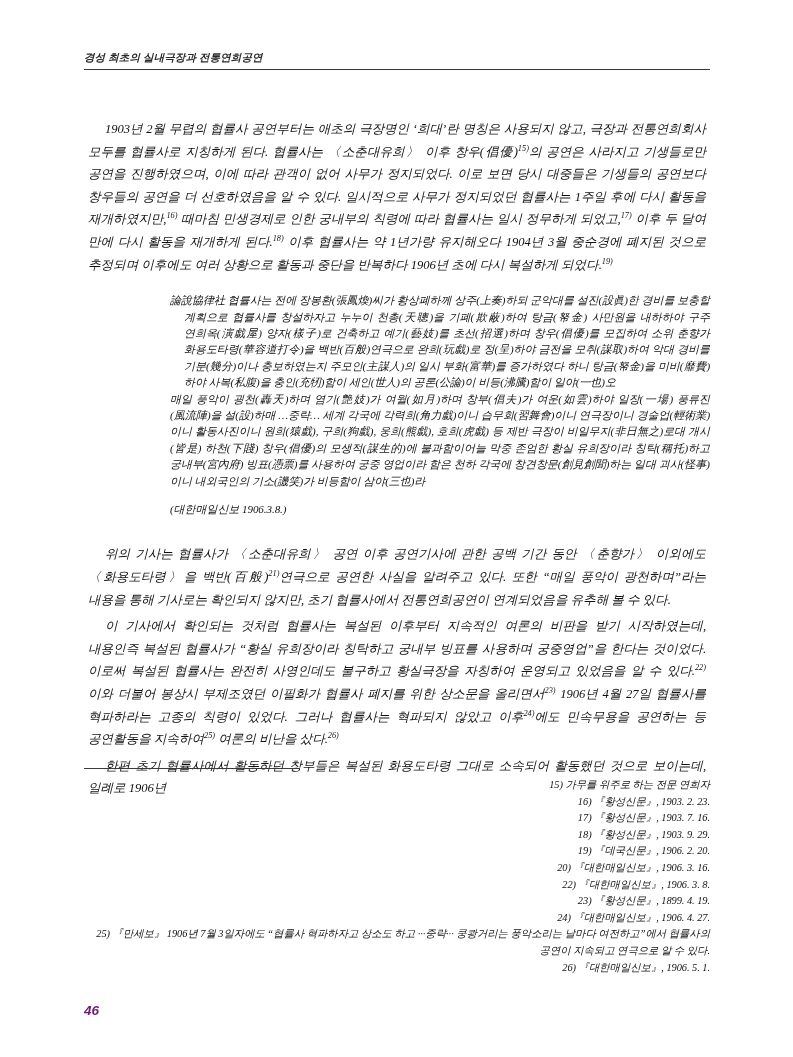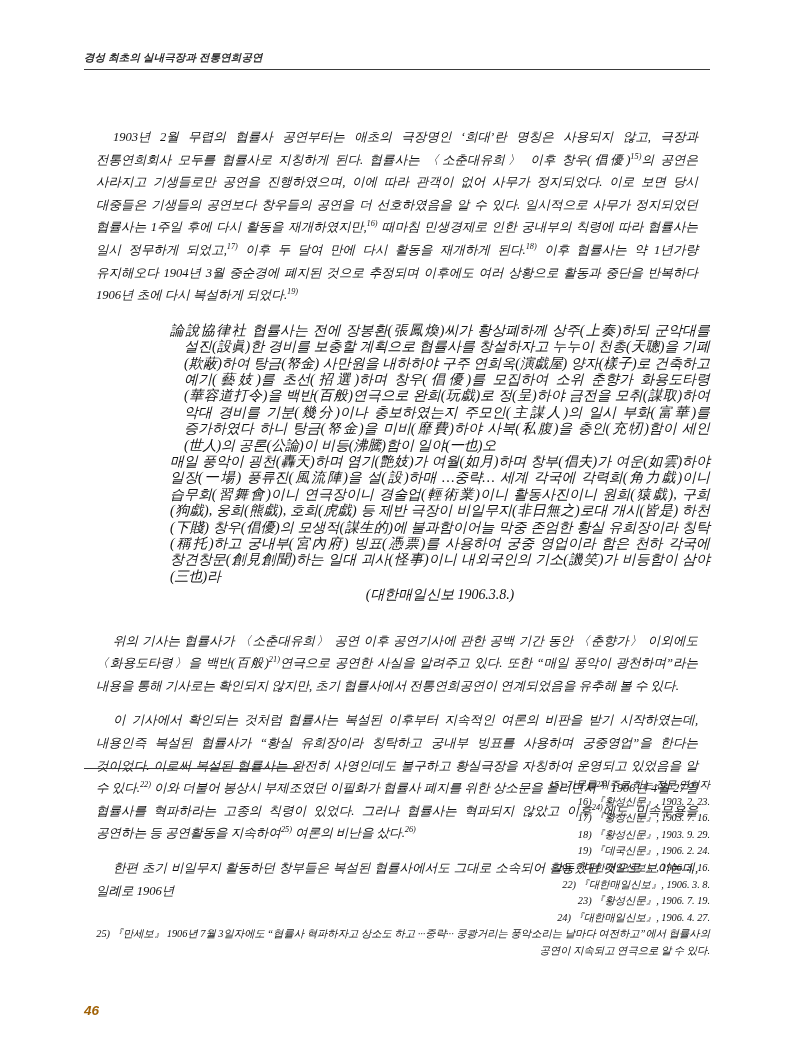--- a/index.html
+++ b/index.html
@@ -56,7 +56,7 @@
   }
 
   p.body-par {
-    margin: 12px;
+    margin: 4px;
     font-size: 12.6px;
     line-height: 22.6px;
     text-align: justify;

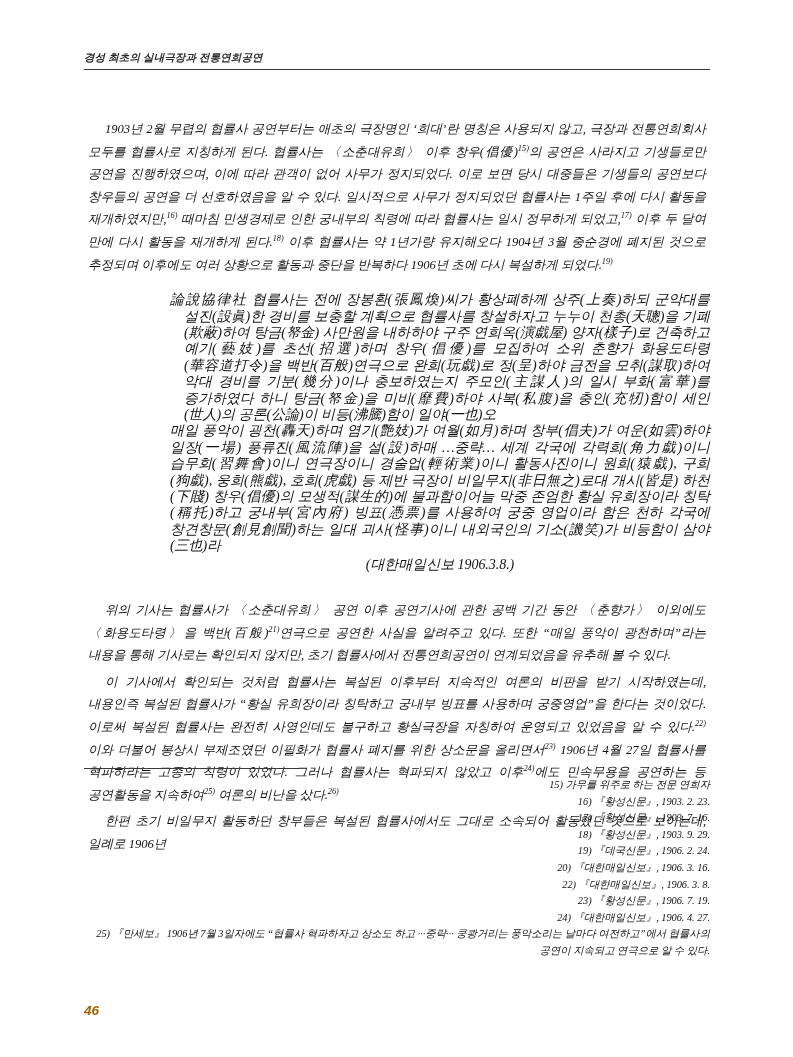--- a/index.html
+++ b/index.html
@@ -83,7 +83,7 @@
   }
   .quote p {
     margin: 0;
-    font-size: 14px;
+    font-size: 11px;
     line-height: 16.4px;
     text-align: justify;
     text-justify: inter-character;

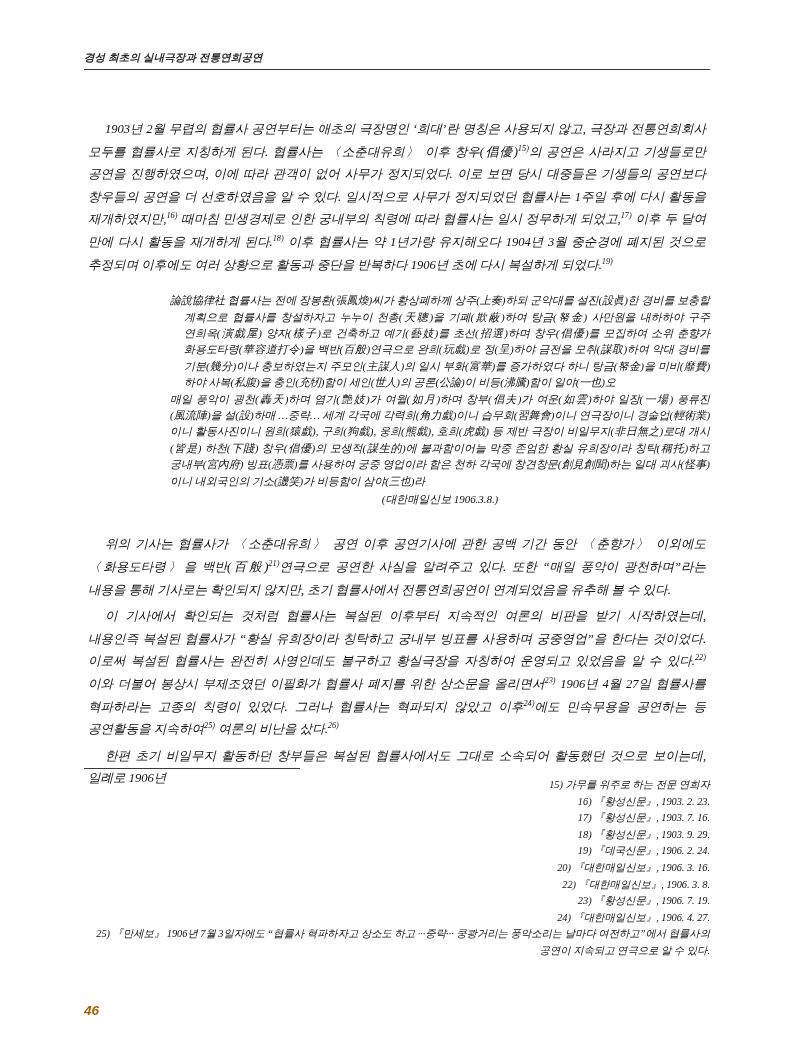--- a/index.html
+++ b/index.html
@@ -95,8 +95,8 @@
     text-indent: -14px;
   }
   .quote .source {
-    margin-top: 2px;
-    text-align: center;
+    margin-top: 12px;
+    text-align: left;
   }
   .after-quote { margin-top: 26px !important; }
 

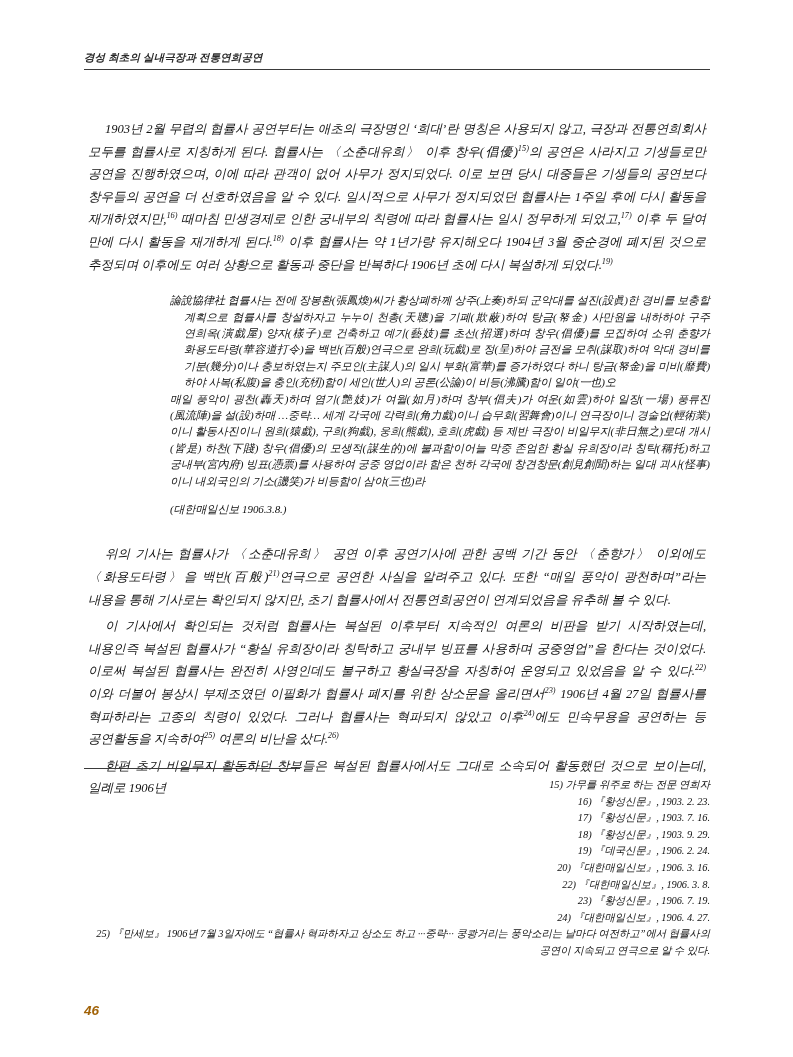--- a/index.html
+++ b/index.html
@@ -166,7 +166,7 @@
     <div id="paragraphs-bottom">
         <p class="body-par after-quote">위의 기사는 협률사가 〈소춘대유희〉 공연 이후 공연기사에 관한 공백 기간 동안 〈춘향가〉 이외에도 〈화용도타령〉을 백반(百般)<sup class="fn">21)</sup>연극으로 공연한 사실을 알려주고 있다. 또한 “매일 풍악이 광천하며”라는 내용을 통해 기사로는 확인되지 않지만, 초기 협률사에서 전통연희공연이 연계되었음을 유추해 볼 수 있다.</p>
         <p class="body-par">이 기사에서 확인되는 것처럼 협률사는 복설된 이후부터 지속적인 여론의 비판을 받기 시작하였는데, 내용인즉 복설된 협률사가 “황실 유희장이라 칭탁하고 궁내부 빙표를 사용하며 궁중영업”을 한다는 것이었다. 이로써 복설된 협률사는 완전히 사영인데도 불구하고 황실극장을 자칭하여 운영되고 있었음을 알 수 있다.<sup class="fn">22)</sup> 이와 더불어 봉상시 부제조였던 이필화가 협률사 폐지를 위한 상소문을 올리면서<sup class="fn">23)</sup> 1906년 4월 27일 협률사를 혁파하라는 고종의 칙령이 있었다. 그러나 협률사는 혁파되지 않았고 이후<sup class="fn">24)</sup>에도 민속무용을 공연하는 등 공연활동을 지속하여<sup class="fn">25)</sup> 여론의 비난을 샀다.<sup class="fn">26)</sup></p>
-        <p class="body-par">한편 초기 비일무지 활동하던 창부들은 복설된 협률사에서도 그대로 소속되어 활동했던 것으로 보이는데, 일례로 1906년</p>
+        <p class="body-par">한편 초기 협률사에서 활동하던 창부들은 복설된 화용도타령 그대로 소속되어 활동했던 것으로 보이는데, 일례로 1906년</p>
       </div>
 
   </div>

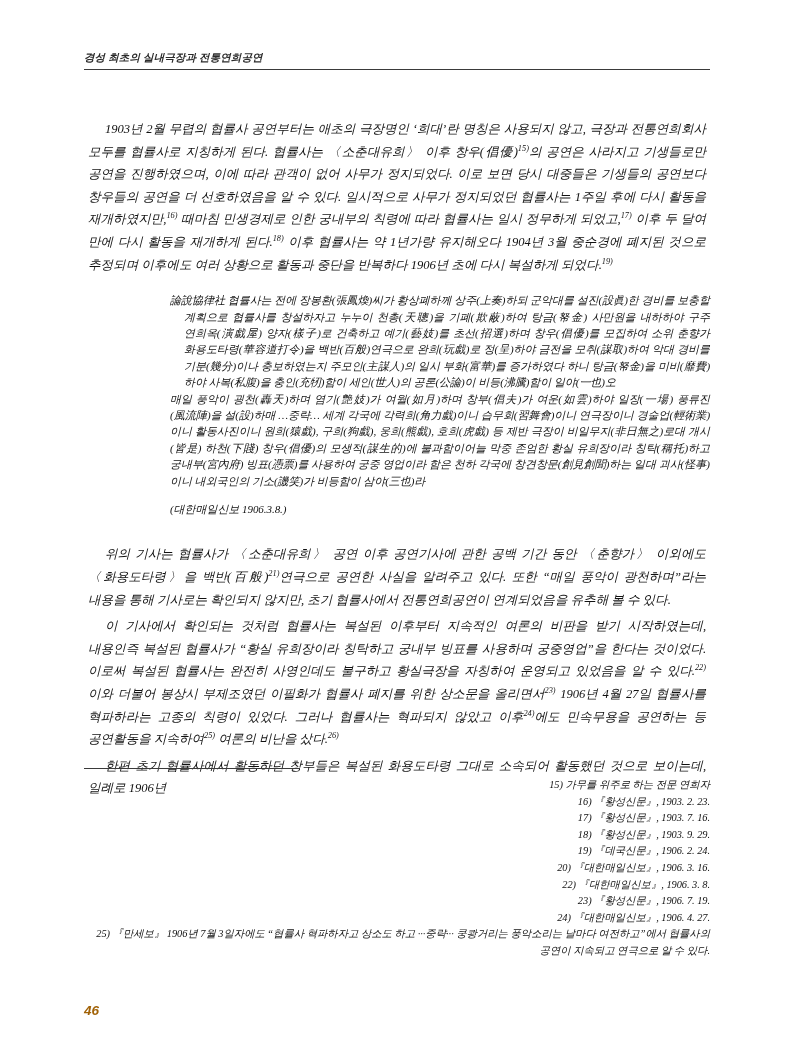--- a/index.html
+++ b/index.html
@@ -178,7 +178,7 @@
         <p class="fn-item"><span>16) </span><span>『황성신문』, 1903. 2. 23.</span></p>
         <p class="fn-item"><span>17) </span><span>『황성신문』, 1903. 7. 16.</span></p>
         <p class="fn-item"><span>18) </span><span>『황성신문』, 1903. 9. 29.</span></p>
-        <p class="fn-item"><span>19) </span><span>『데국신문』, 1906. 2. 24.</span></p>
+        <p class="fn-item"><span>19) </span><span>『데국신문』, 1906. 2. 20.</span></p>
         <p class="fn-item"><span>20) </span><span>『대한매일신보』, 1906. 3. 16.</span></p>
         <p class="fn-item"><span>22) </span><span>『대한매일신보』, 1906. 3. 8.</span></p>
         <p class="fn-item"><span>23) </span><span>『황성신문』, 1906. 7. 19.</span></p>

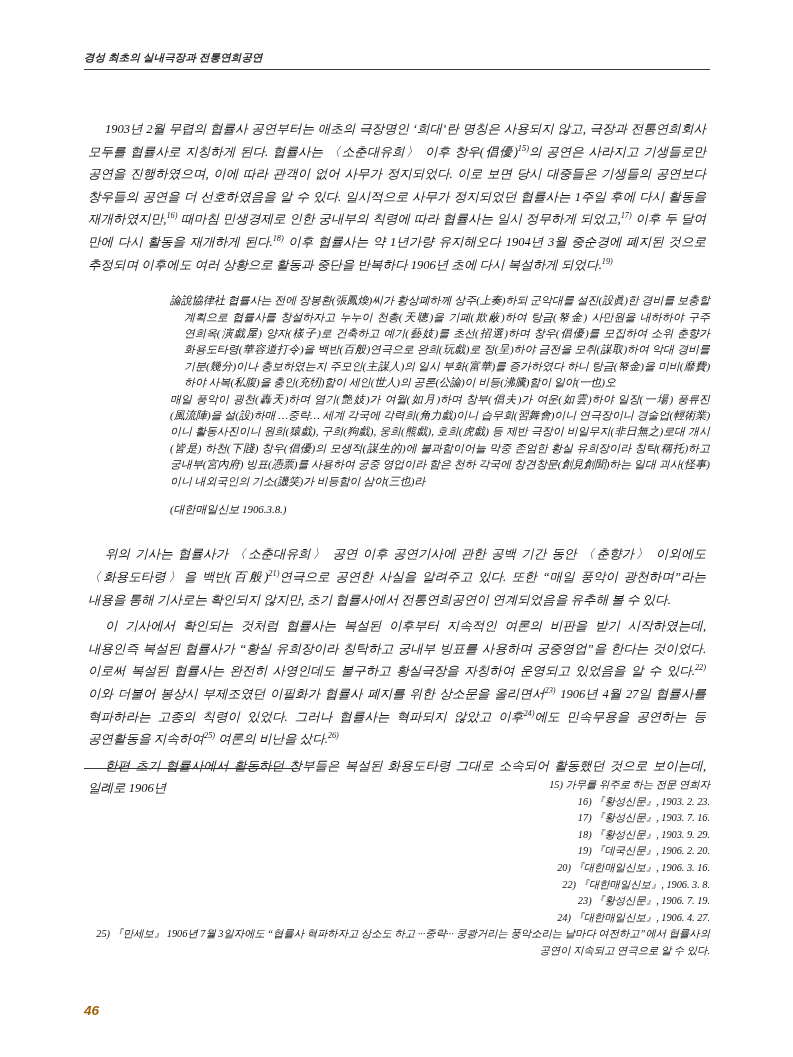--- a/index.html
+++ b/index.html
@@ -181,7 +181,7 @@
         <p class="fn-item"><span>19) </span><span>『데국신문』, 1906. 2. 20.</span></p>
         <p class="fn-item"><span>20) </span><span>『대한매일신보』, 1906. 3. 16.</span></p>
         <p class="fn-item"><span>22) </span><span>『대한매일신보』, 1906. 3. 8.</span></p>
-        <p class="fn-item"><span>23) </span><span>『황성신문』, 1906. 7. 19.</span></p>
+        <p class="fn-item"><span>23) </span><span>『황성신문』, 1899. 4. 19.</span></p>
         <p class="fn-item"><span>24) </span><span>『대한매일신보』, 1906. 4. 27.</span></p>
         <p class="fn-item"><span>25) </span><span>『만세보』 1906년 7월 3일자에도 “협률사 혁파하자고 상소도 하고 ···중략··· 쿵쾅거리는 풍악소리는 날마다 여전하고”에서 협률사의</span><span class="fn-cont">공연이 지속되고 연극으로 알 수 있다.</span></p>
       </div>

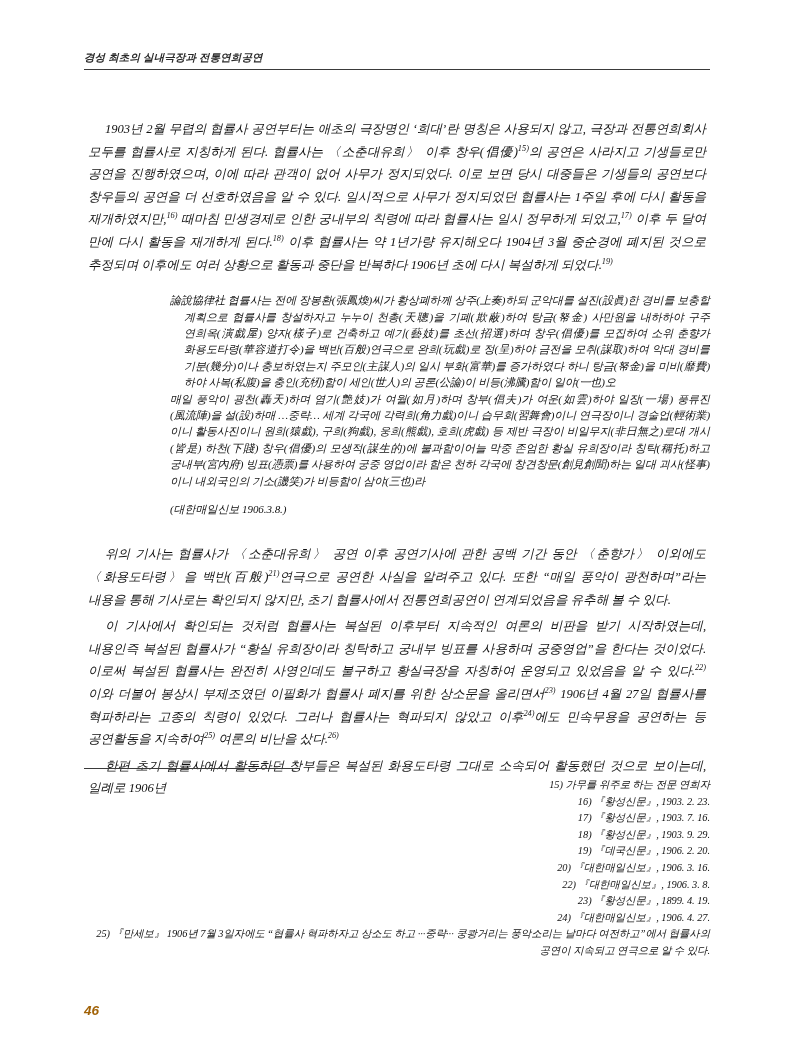--- a/index.html
+++ b/index.html
@@ -184,6 +184,7 @@
         <p class="fn-item"><span>23) </span><span>『황성신문』, 1899. 4. 19.</span></p>
         <p class="fn-item"><span>24) </span><span>『대한매일신보』, 1906. 4. 27.</span></p>
         <p class="fn-item"><span>25) </span><span>『만세보』 1906년 7월 3일자에도 “협률사 혁파하자고 상소도 하고 ···중략··· 쿵쾅거리는 풍악소리는 날마다 여전하고”에서 협률사의</span><span class="fn-cont">공연이 지속되고 연극으로 알 수 있다.</span></p>
+        <p class="fn-item"><span>26) </span><span>『대한매일신보』, 1906. 5. 1.</span></p>
       </div>
   </div>
 

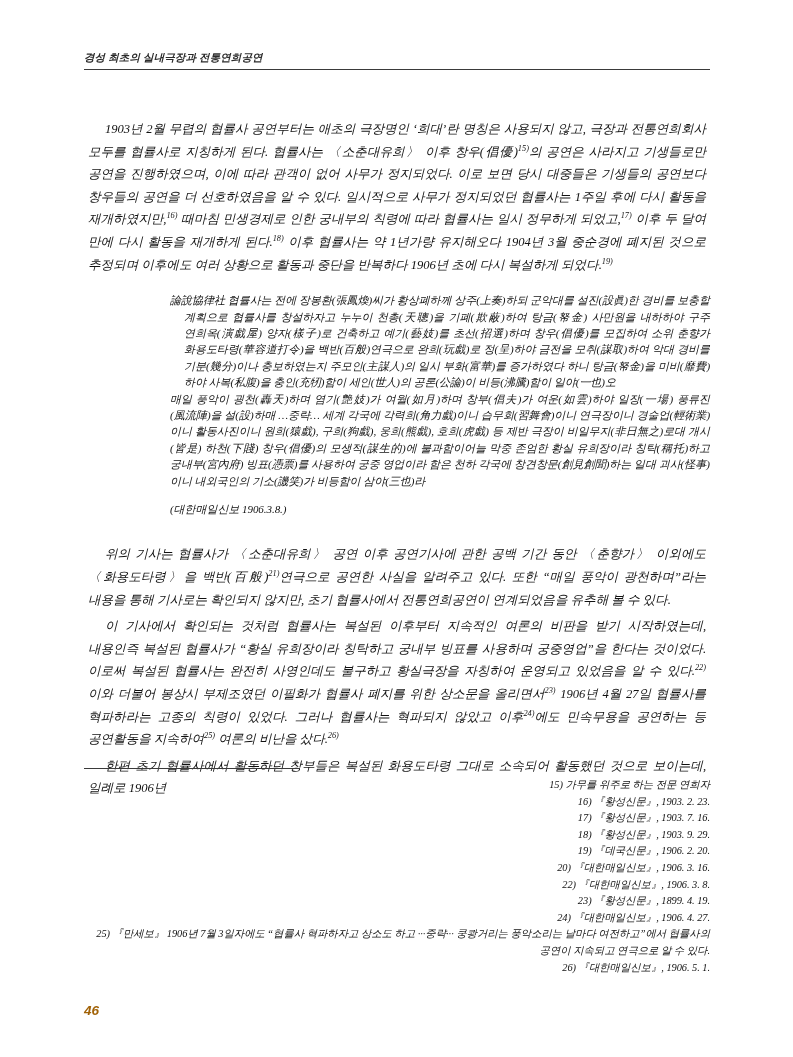--- a/index.html
+++ b/index.html
@@ -136,7 +136,7 @@
     font-family: "Liberation Sans", "DejaVu Sans", sans-serif;
     font-size: 13.5px;
     font-weight: bold;
-    color: #a16207;
+    color: #701a75;
   }
 </style>
 </head>

